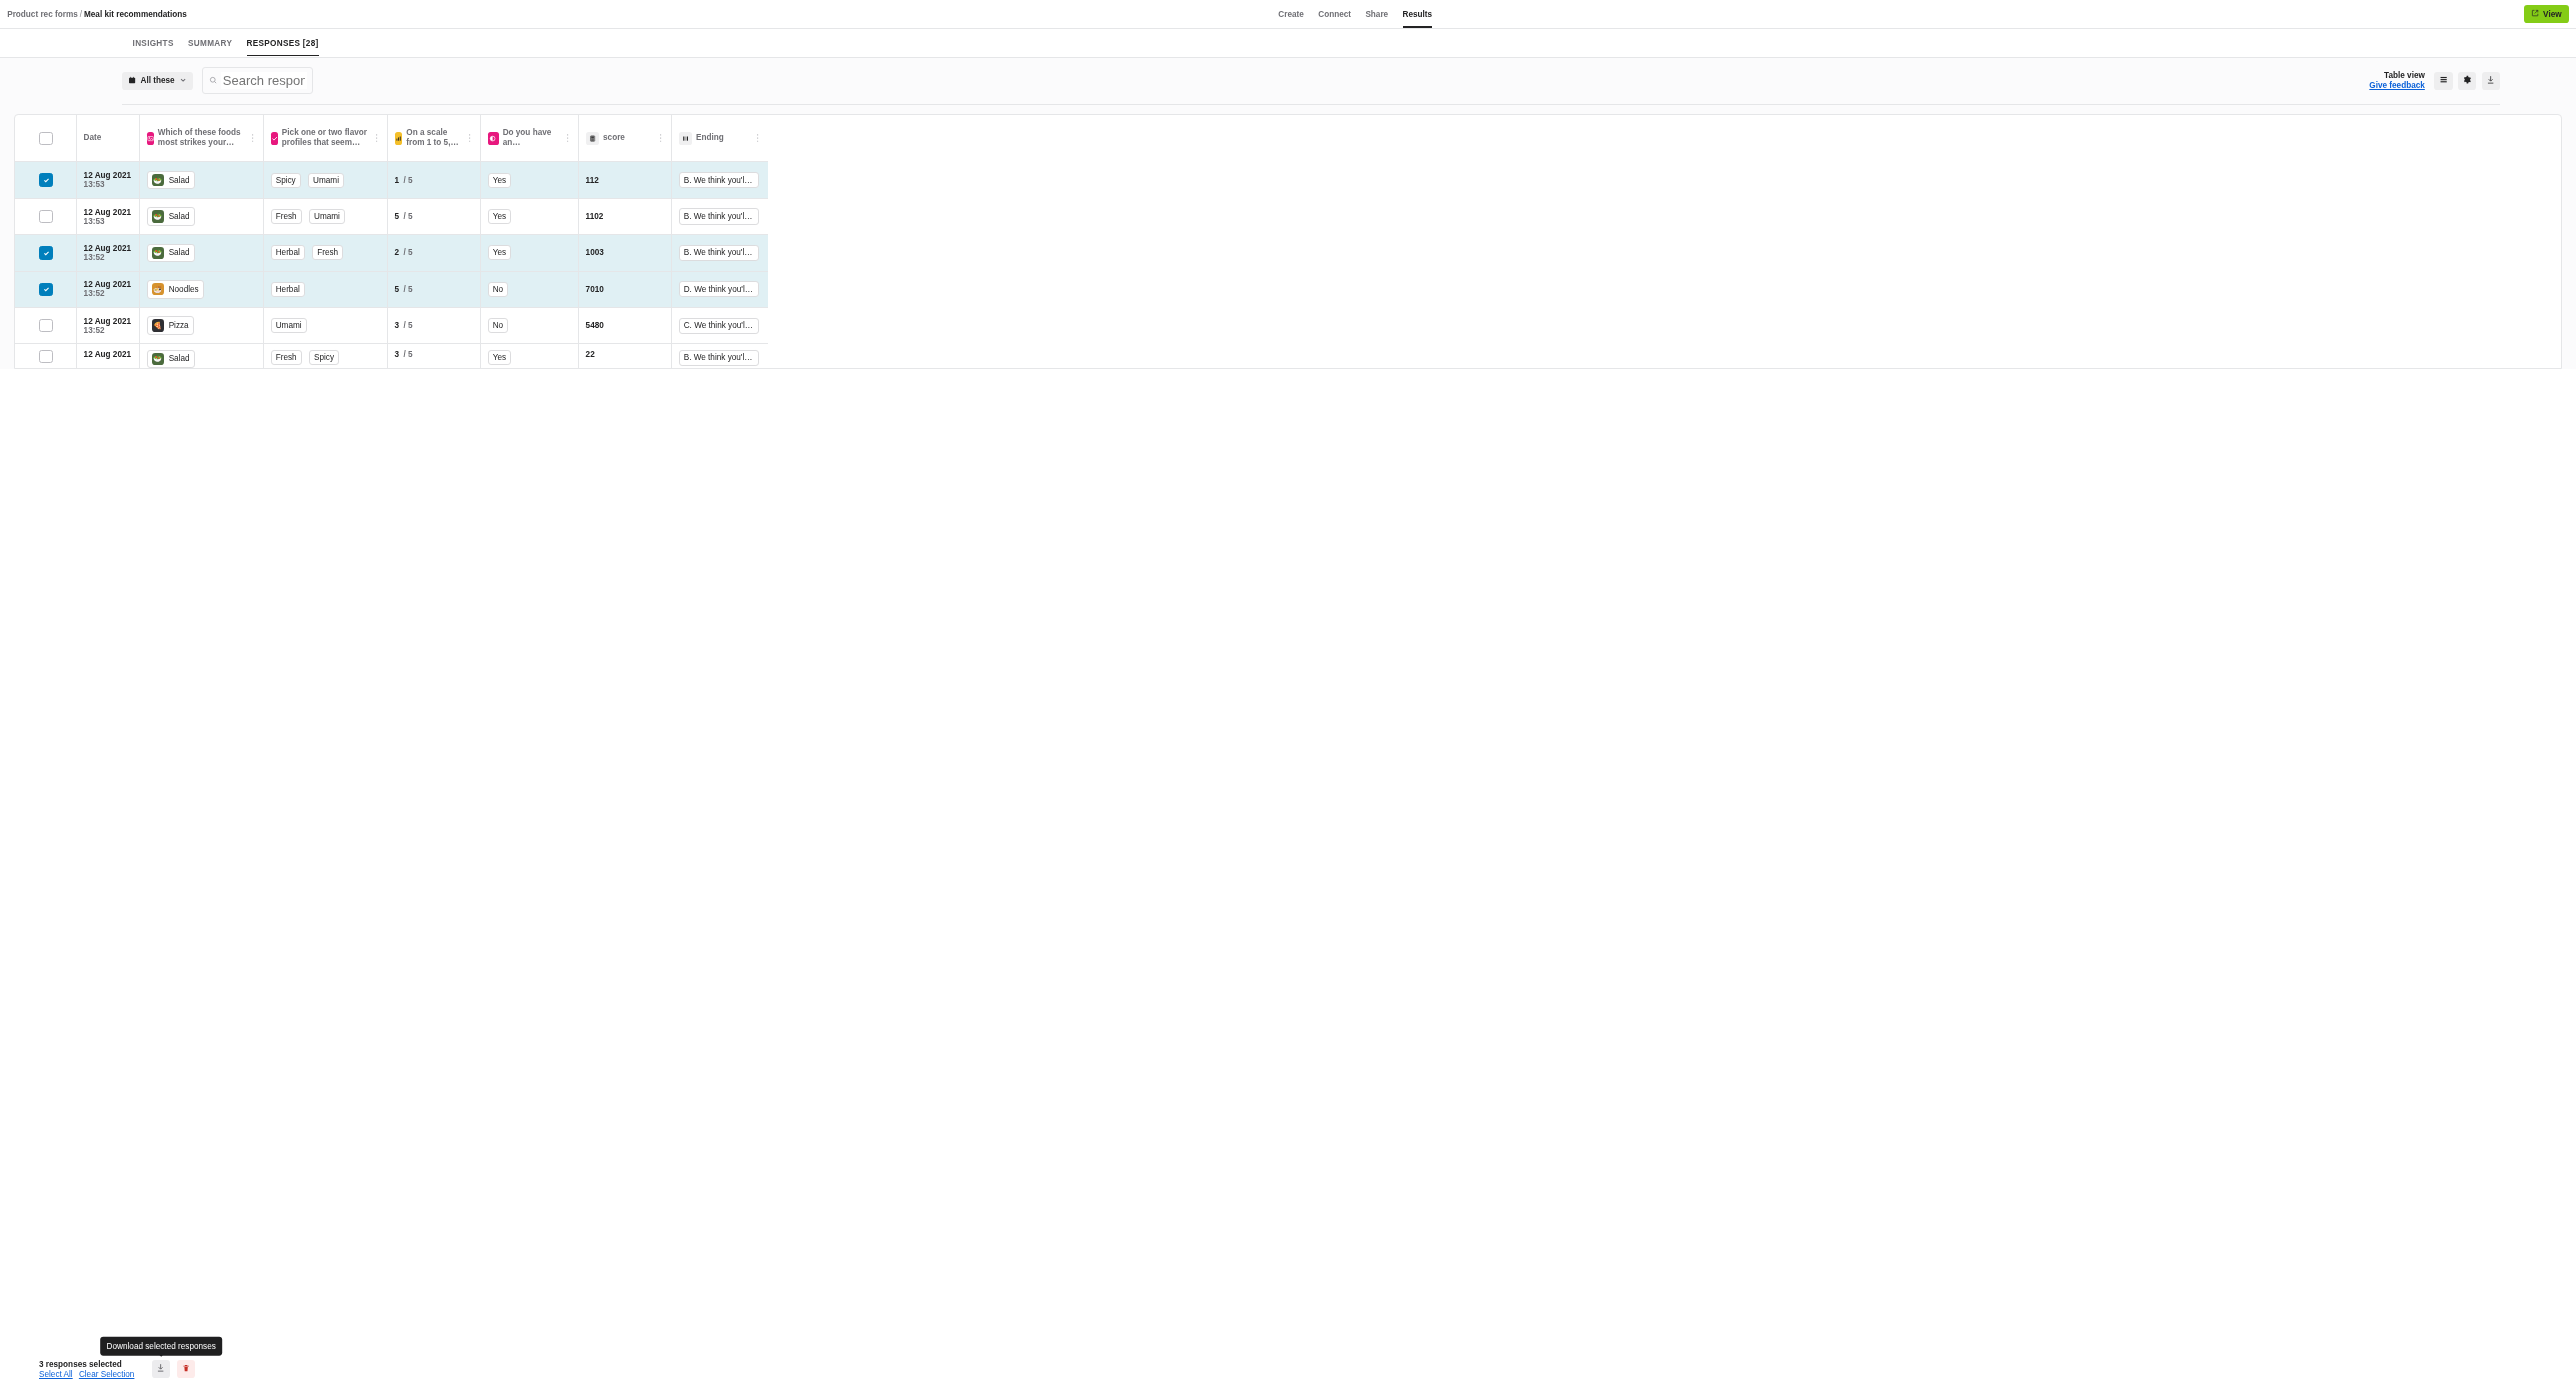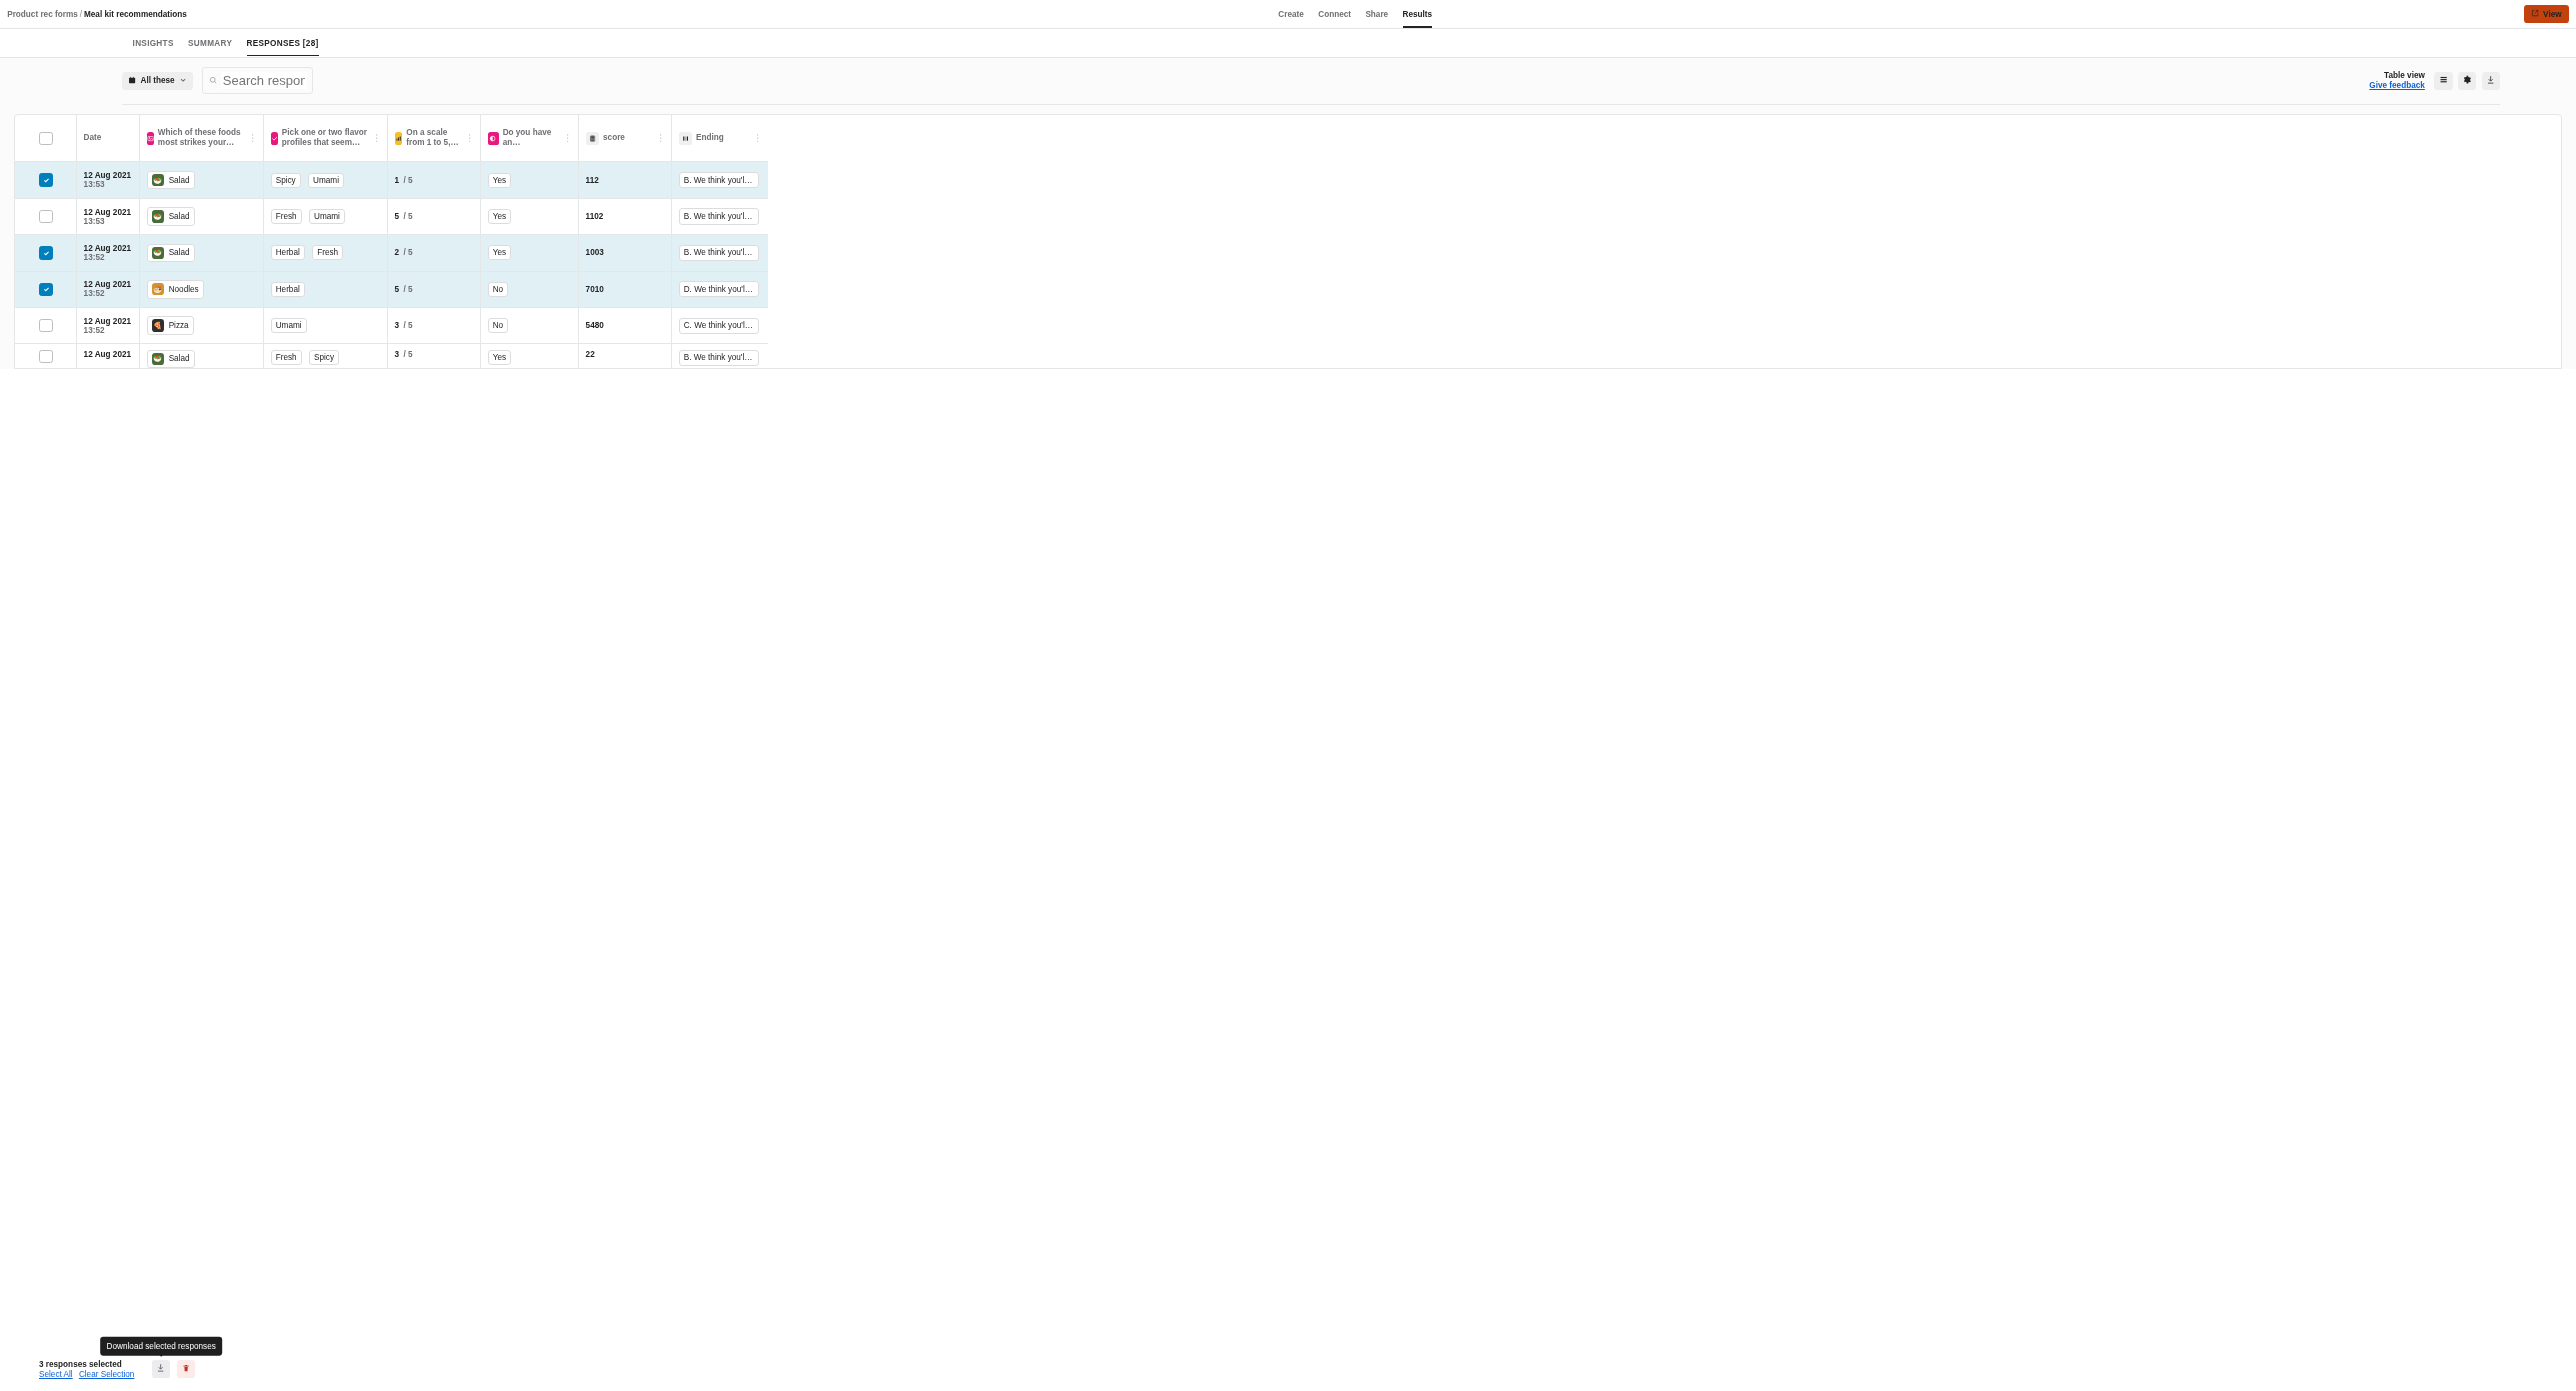--- a/index.html
+++ b/index.html
@@ -29,7 +29,7 @@
   .topnav a{color:var(--muted);text-decoration:none;font-weight:600;}
   .topnav a.active{color:var(--text);position:relative;}
   .topnav a.active::after{content:"";position:absolute;left:0;right:0;bottom:-9.3px;height:1.5px;background:var(--text);}
-  .view-btn{display:flex;align-items:center;gap:4.1px;background:#c2410c;border-radius:3.1px;padding:4.1px 7.2px;font-weight:600;color:var(--text);}
+  .view-btn{display:flex;align-items:center;gap:4.1px;background:#84cc16;border-radius:3.1px;padding:4.1px 7.2px;font-weight:600;color:var(--text);}
   .view-btn svg{width:8.2px;height:8.2px;}
 
   

